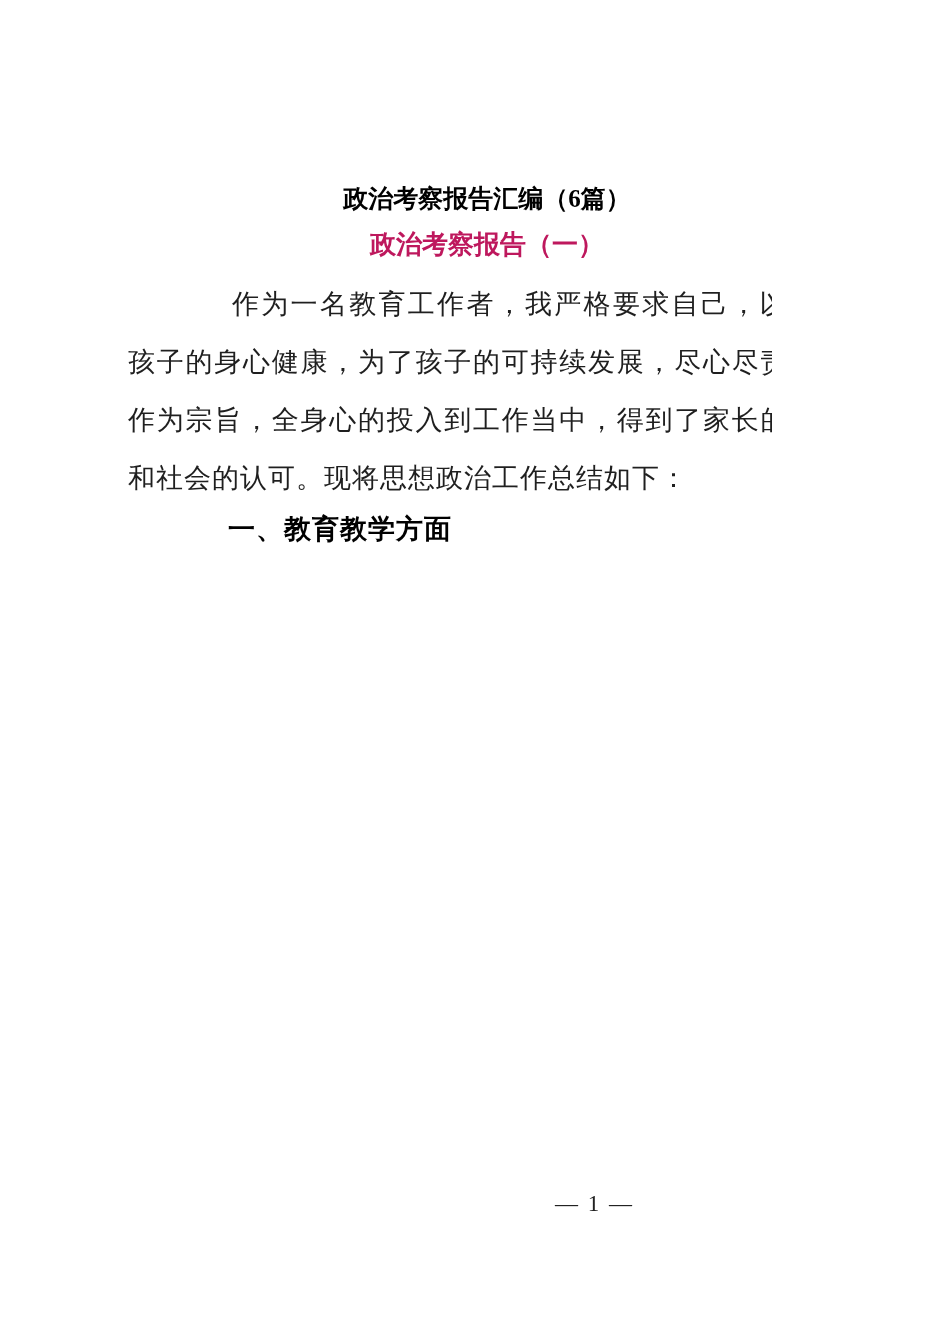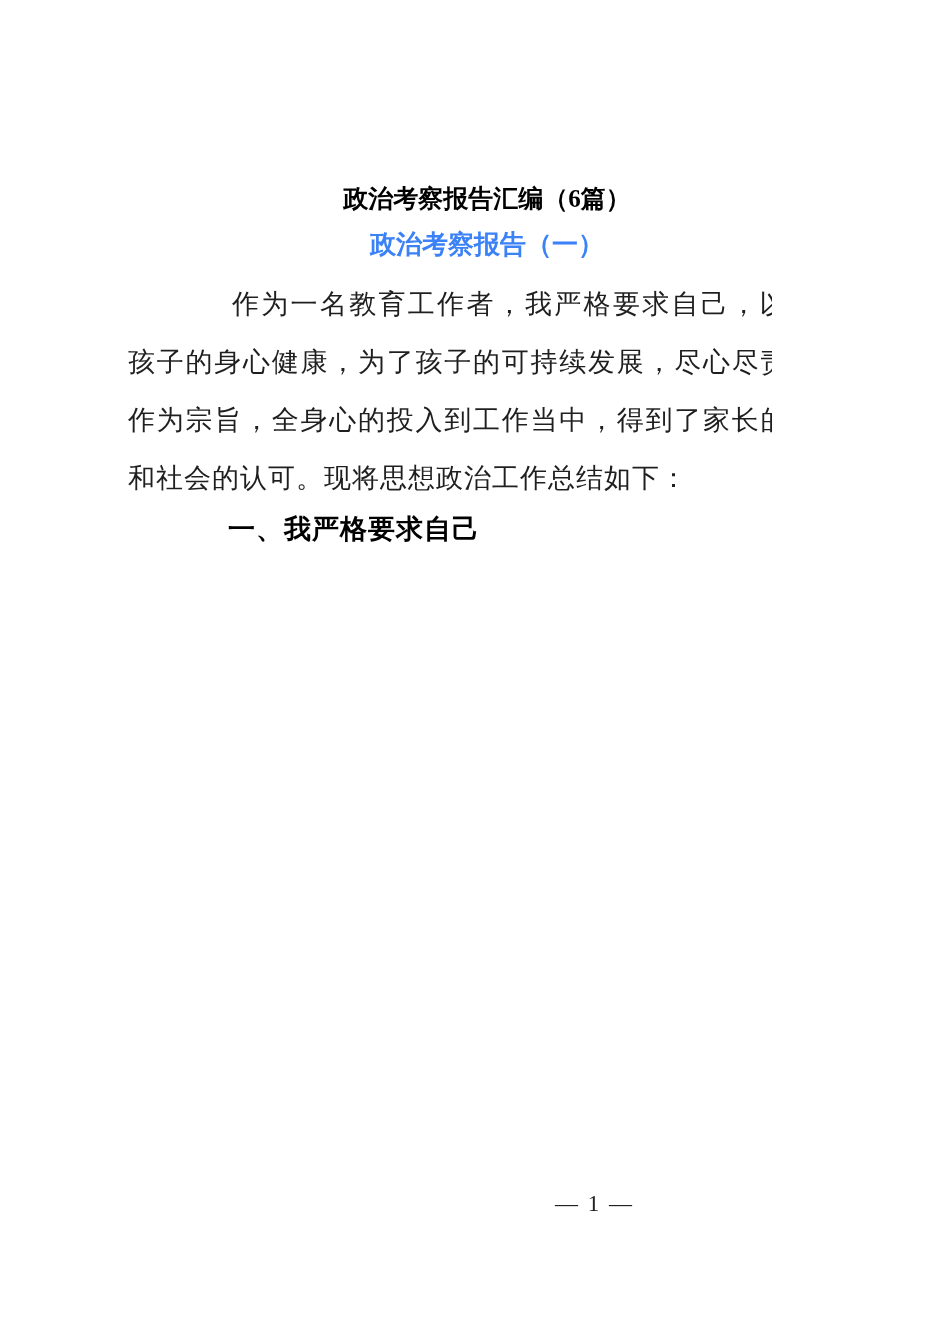--- a/index.html
+++ b/index.html
@@ -38,7 +38,7 @@
     line-height: 46px;
     font-weight: bold;
     text-align: center;
-    color: #3b82f6;
+    color: #be185d;
     font-family: "Liberation Serif", "DejaVu Serif", serif;
   }
   .para {

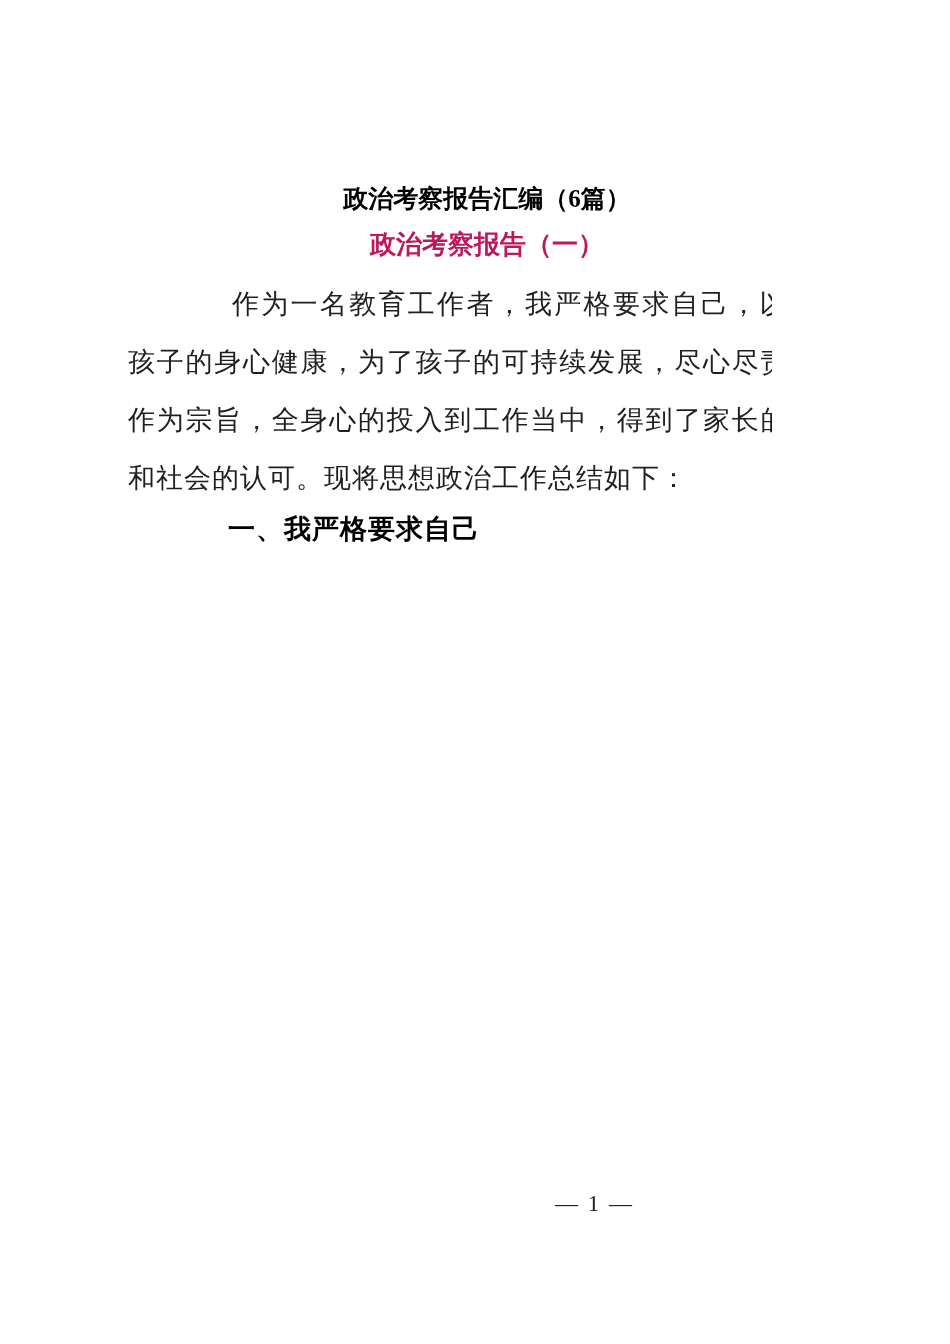--- a/index.html
+++ b/index.html
@@ -85,7 +85,7 @@
     <h1 class="doc-title">政治考察报告汇编（6篇）</h1>
     <h2 class="doc-subtitle">政治考察报告（一）</h2>
     <p class="para first">作为一名教育工作者，我严格要求自己，以为了孩子的身心健康，为了孩子的可持续发展，尽心尽责的工作为宗旨，全身心的投入到工作当中，得到了家长的好评和社会的认可。现将思想政治工作总结如下：</p>
-    <h3 class="heading">一、我严格要求自己</h3>
+    <h3 class="heading">一、教育教学方面</h3>
   </div>
   <div class="page-number">— 1 —</div>
 </div>

